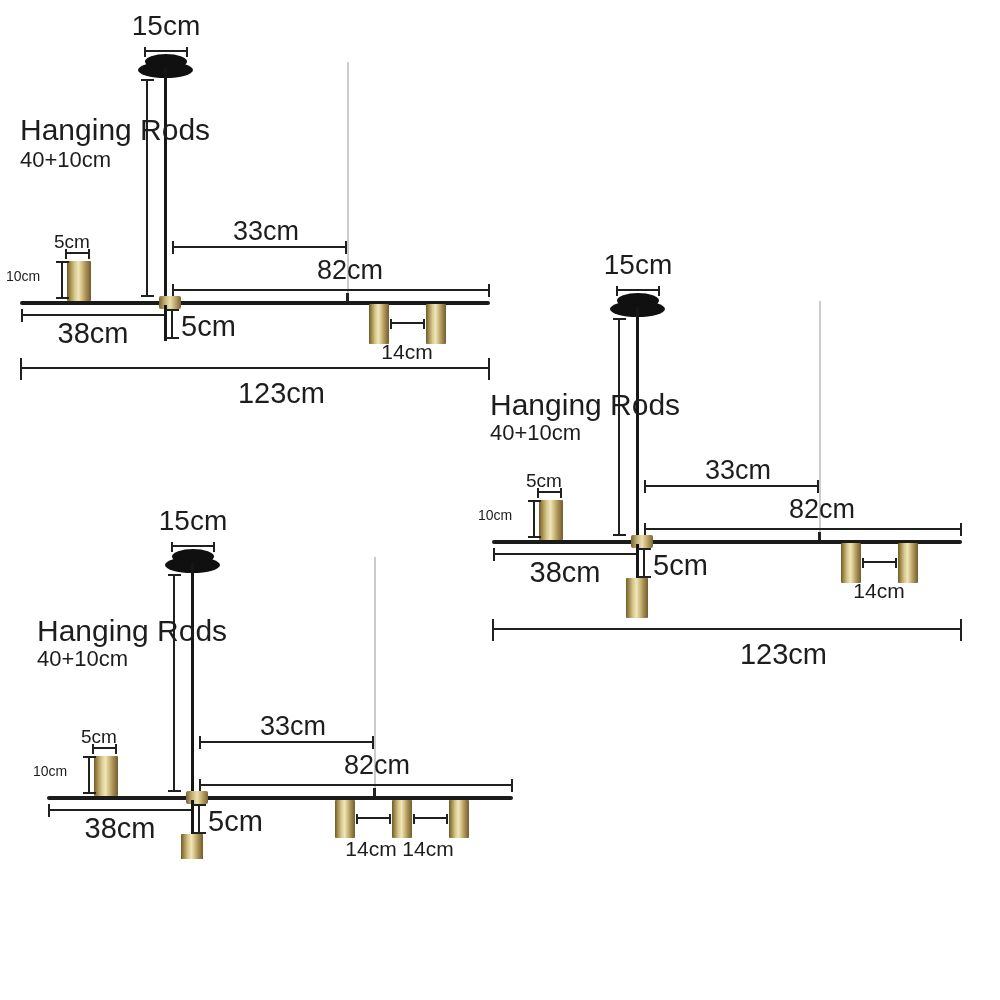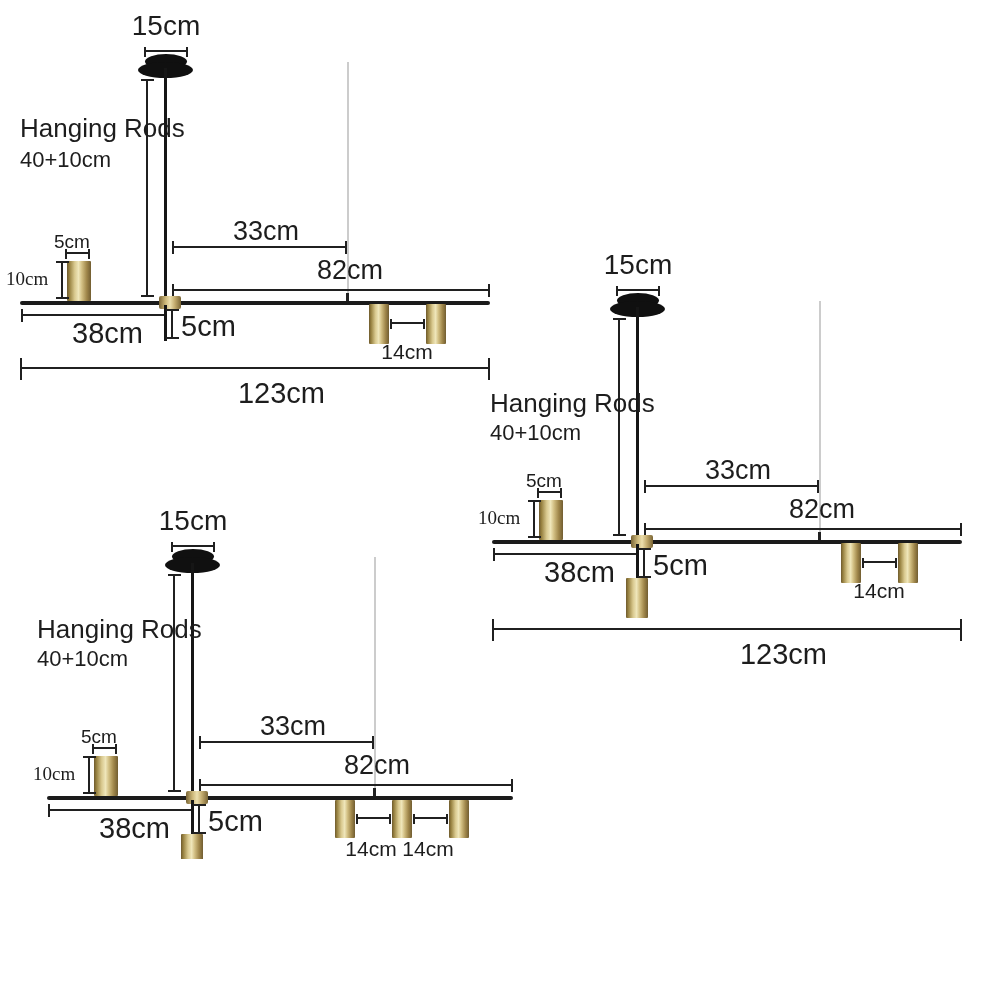--- a/index.html
+++ b/index.html
@@ -58,7 +58,7 @@
 
   
   .lbl-15  { left:96px;  top:-289px; width:100px; font-size:28px; text-align:center; }
-  .lbl-hr1 { left:0;     top:-186px; font-size:26px; }
+  .lbl-hr1 { left:0;     top:-186px; font-size:30px; }
   .lbl-hr2 { left:0;     top:-152px; font-size:22px; }
   .lbl-33  { left:186px; top:-83px;  width:120px; font-size:27px; text-align:center; }
   .lbl-82  { left:270px; top:-44px;  width:120px; font-size:27px; text-align:center; }

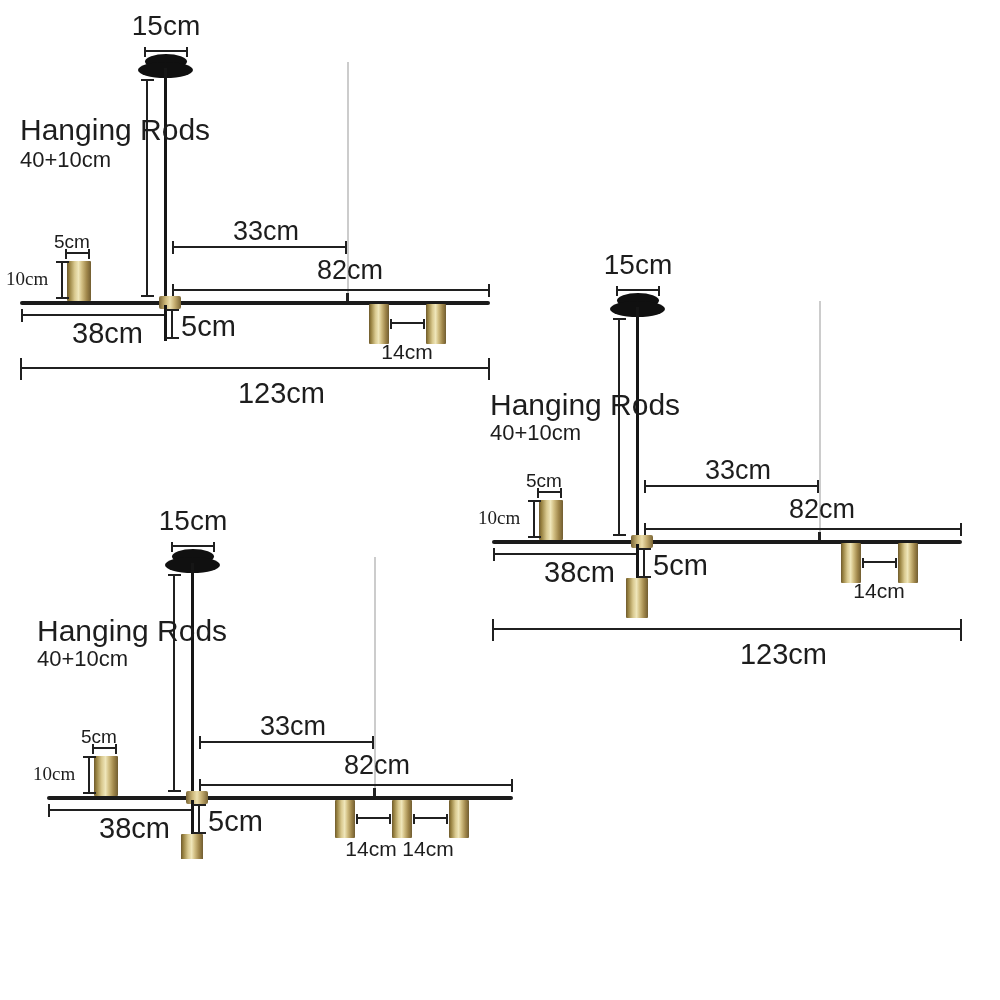--- a/index.html
+++ b/index.html
@@ -63,7 +63,7 @@
   .lbl-33  { left:186px; top:-83px;  width:120px; font-size:27px; text-align:center; }
   .lbl-82  { left:270px; top:-44px;  width:120px; font-size:27px; text-align:center; }
   .lbl-5l  { left:7px;   top:-69px;  width:90px;  font-size:19px; text-align:center; }
-  .lbl-10  { left:-14px; top:-32px;  font-size:19px;font-family:Liberation Serif, serif; }
+  .lbl-10  { left:-14px; top:-32px;  font-size:14px; }
   .lbl-38  { left:23px;  top:18px;   width:100px; font-size:29px; text-align:right; }
   .lbl-5b  { left:161px; top:11px;   font-size:29px; }
   .lbl-14a { left:352px; top:40px;   width:70px;  font-size:21px; text-align:center; }

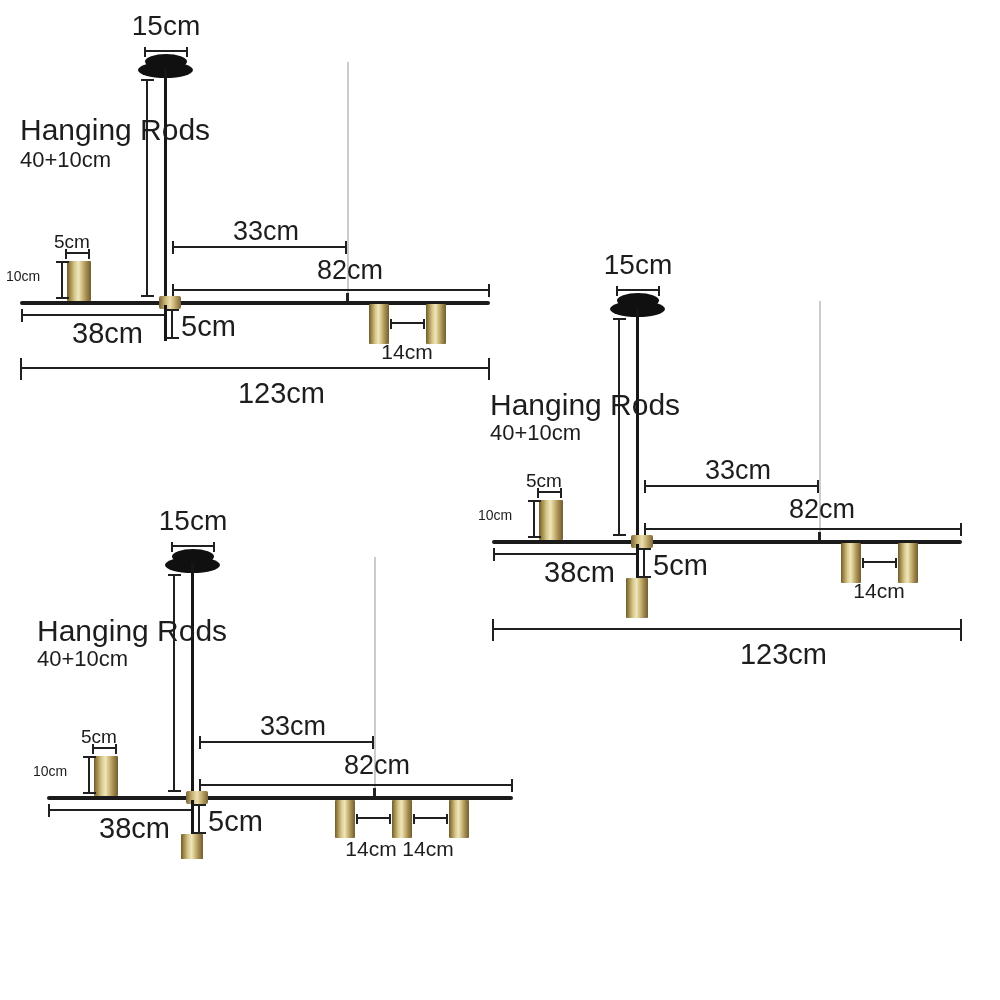--- a/index.html
+++ b/index.html
@@ -64,7 +64,7 @@
   .lbl-82  { left:270px; top:-44px;  width:120px; font-size:27px; text-align:center; }
   .lbl-5l  { left:7px;   top:-69px;  width:90px;  font-size:19px; text-align:center; }
   .lbl-10  { left:-14px; top:-32px;  font-size:14px; }
-  .lbl-38  { left:23px;  top:18px;   width:100px; font-size:29px; text-align:right; }
+  .lbl-38  { left:23px;  top:18px;   width:100px; font-size:29px; text-align:center; }
   .lbl-5b  { left:161px; top:11px;   font-size:29px; }
   .lbl-14a { left:352px; top:40px;   width:70px;  font-size:21px; text-align:center; }
   .lbl-123 { left:135px; top:78px;   width:200px; font-size:29px; text-align:right; }

